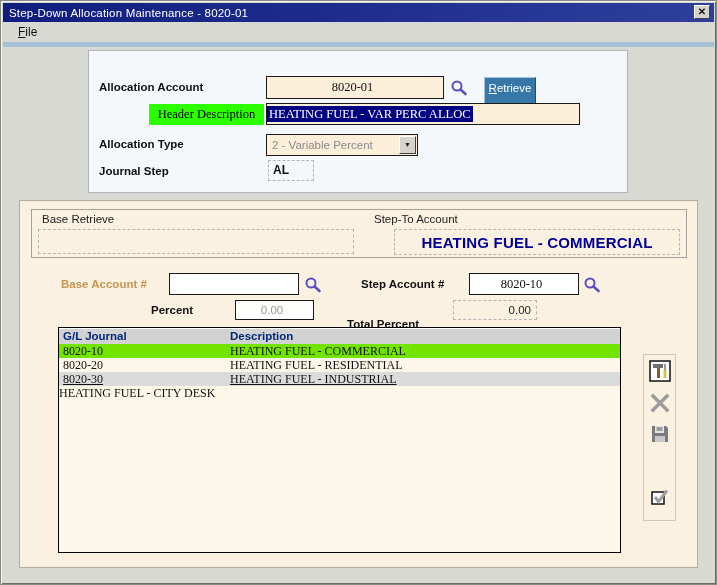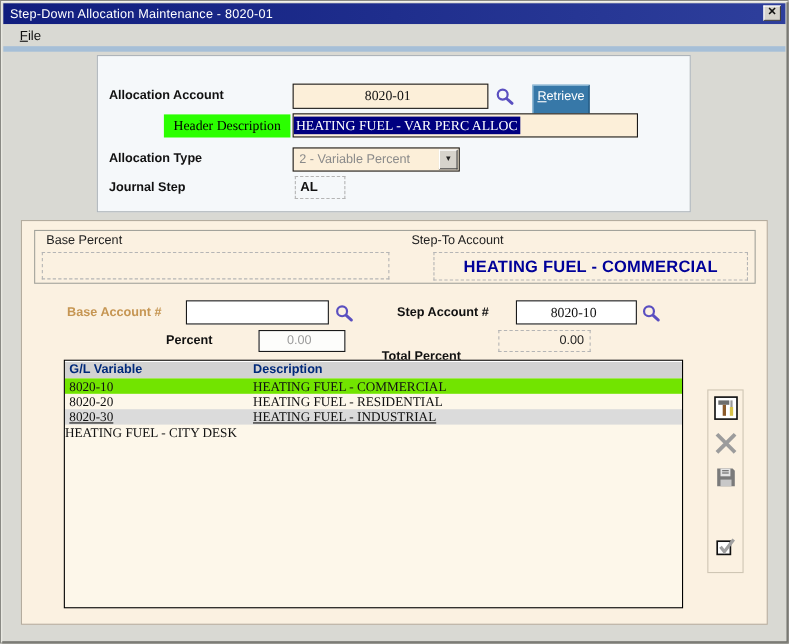--- a/index.html
+++ b/index.html
@@ -189,7 +189,7 @@
   <div class="main-panel">
 
     <div class="groupbox">
-      <div class="gb-lbl l-base">Base Percent</div>
+      <div class="gb-lbl l-base">Base Retrieve</div>
       <div class="gb-lbl l-stepto">Step-To Account</div>
       <div class="dashed d-base"></div>
       <div class="dashed d-stepto">

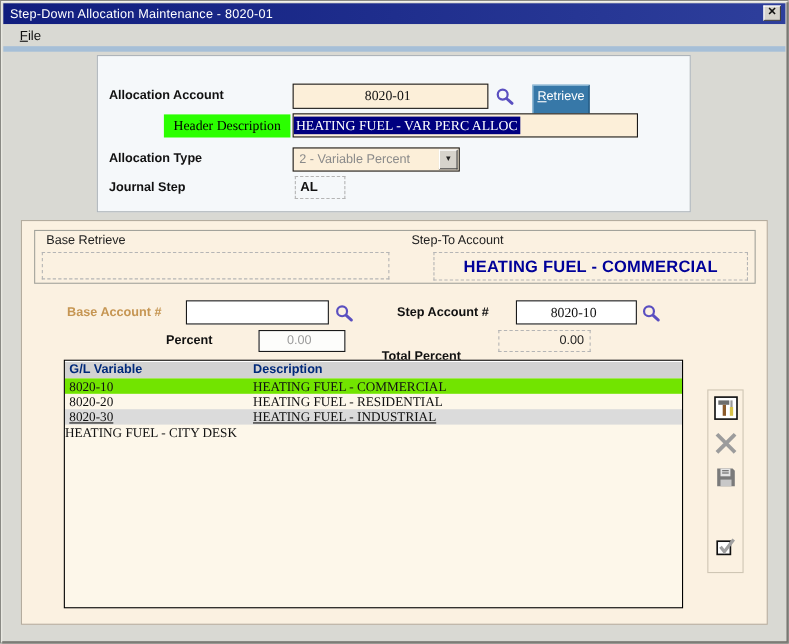--- a/index.html
+++ b/index.html
@@ -222,7 +222,7 @@
 
     <div class="grid">
       <div class="grid-header">
-        <div class="col-a">G/L Variable</div>
+        <div class="col-a">G/L Journal</div>
         <div class="col-d">Description</div>
       </div>
       <div class="grid-row row-selected">

